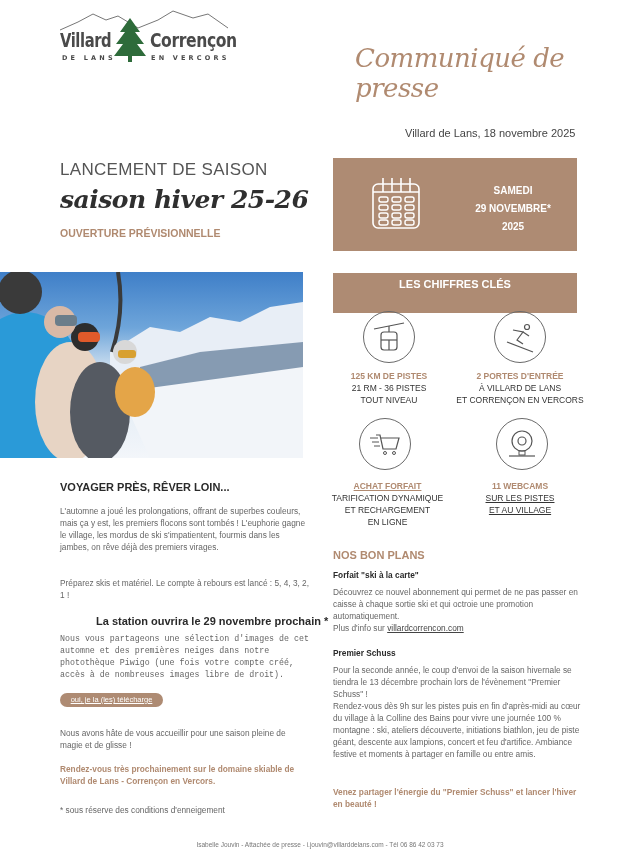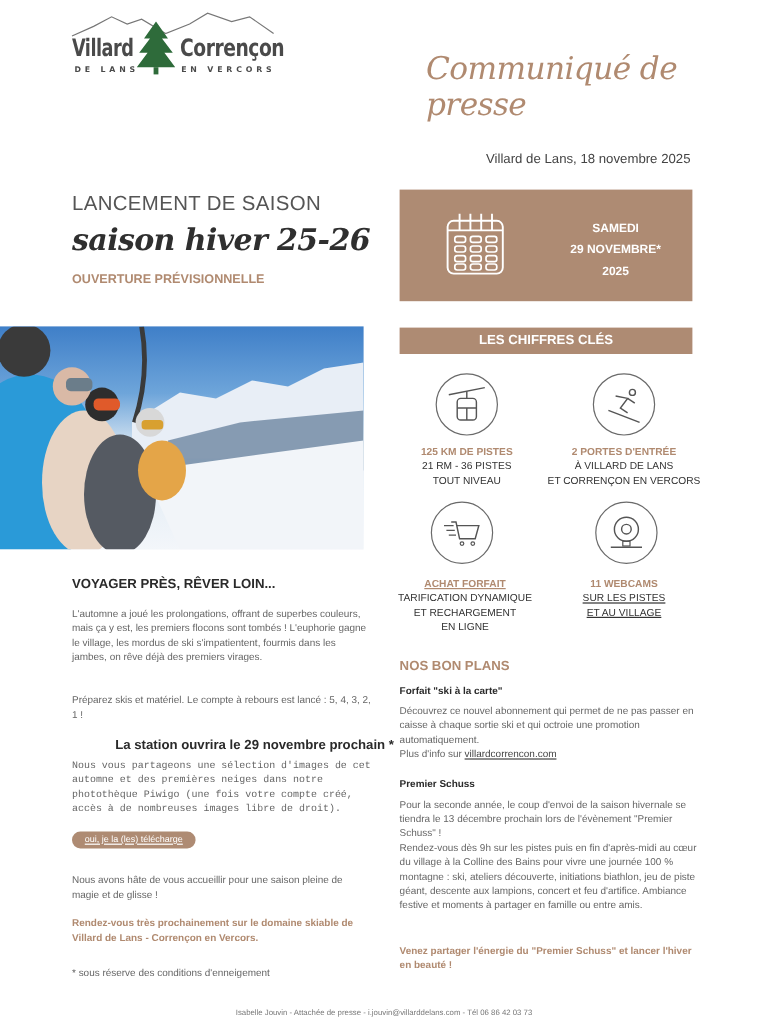--- a/index.html
+++ b/index.html
@@ -32,7 +32,7 @@
     .date-box .cal { position: absolute; left: 38px; top: 20px; }
     .date-box .txt { position: absolute; left: 130px; top: 24px; width: 100px; text-align: center; font: bold 10px "Liberation Sans", sans-serif; color: #fff; line-height: 18px; }
 
-    .chiffres-bar { left: 333px; top: 273px; width: 244px; height: 22px; background: #ae8b73; color: #fff; font: bold 11px "Liberation Sans", sans-serif; text-align: center; line-height: 22px; }
+    .chiffres-bar { left: 333px; top: 273px; width: 244px; height: 40px; background: #ae8b73; color: #fff; font: bold 11px "Liberation Sans", sans-serif; text-align: center; line-height: 22px; }
 
     .icon-circle { width: 52px; height: 52px; border: 1.2px solid #6a6a6a; border-radius: 50%; display: flex; align-items: center; justify-content: center; }
 

